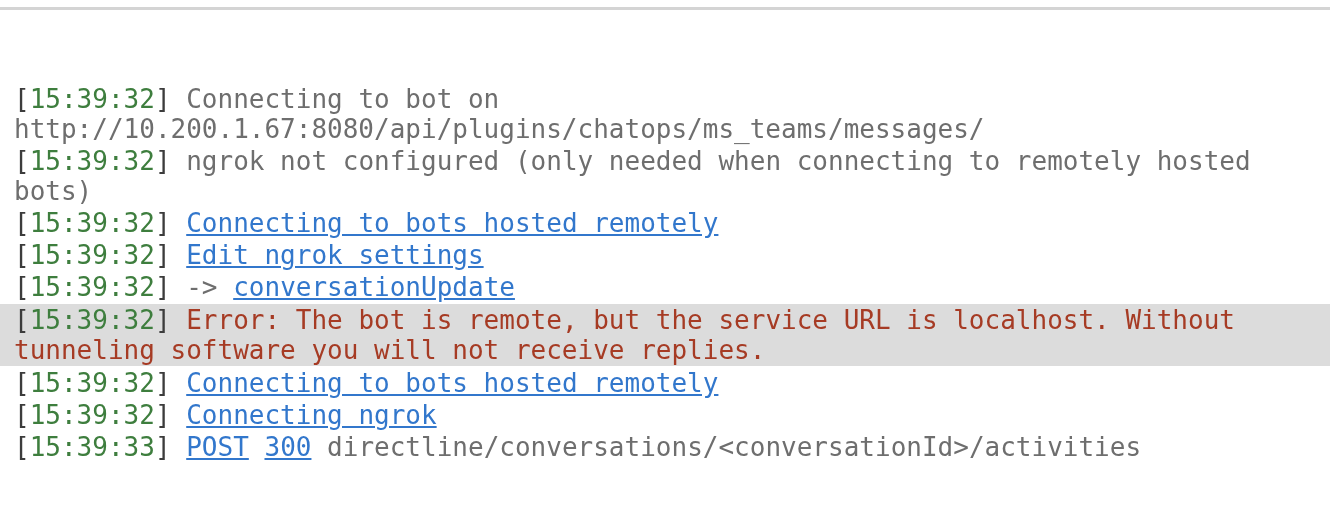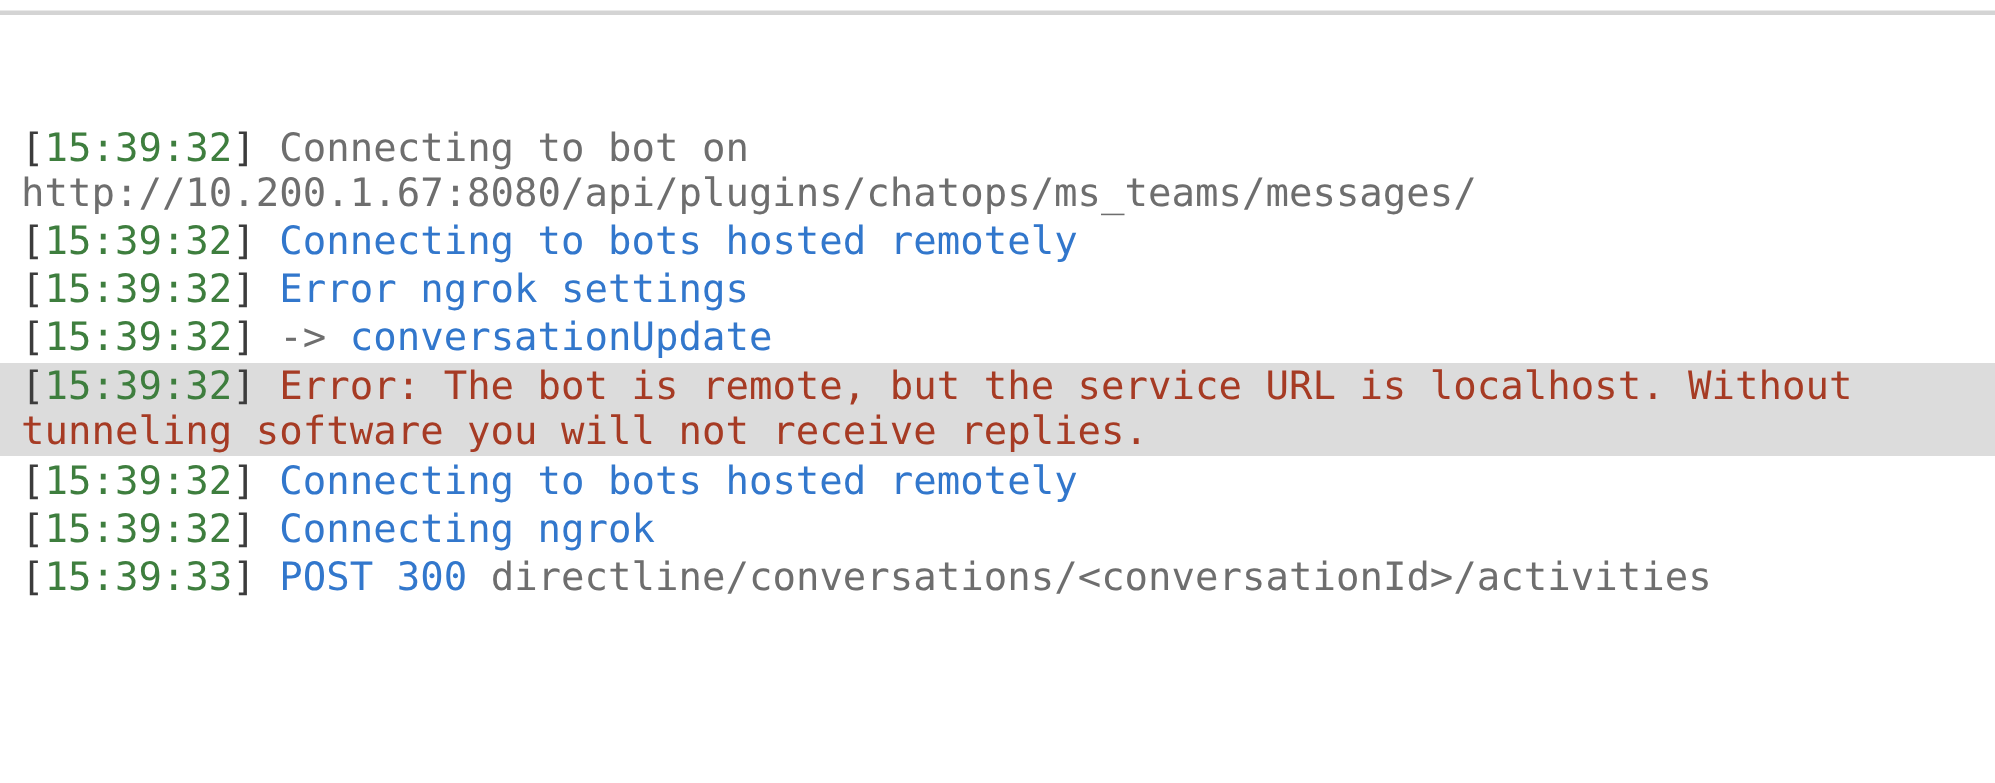--- a/index.html
+++ b/index.html
@@ -51,6 +51,7 @@
 <div class="log-panel">
   <div class="log-entries">
       <div class="entry"><span class="bracket">[</span><span class="ts">15:39:32</span><span class="bracket">] </span><span class="txt">Connecting to bot on http://10.200.1.67:8080/api/plugins/chatops/ms_teams/messages/</span></div>
+      <div class="entry"><span class="bracket">[</span><span class="ts">15:39:32</span><span class="bracket">] </span><span class="txt">ngrok not configured (only needed when connecting to remotely hosted bots)</span></div>
       <div class="entry"><span class="bracket">[</span><span class="ts">15:39:32</span><span class="bracket">] </span><a class="lnk">Connecting to bots hosted remotely</a></div>
       <div class="entry"><span class="bracket">[</span><span class="ts">15:39:32</span><span class="bracket">] </span><a class="lnk">Error ngrok settings</a></div>
       <div class="entry"><span class="bracket">[</span><span class="ts">15:39:32</span><span class="bracket">] </span><span class="txt">-&gt; </span><a class="lnk">conversationUpdate</a></div>

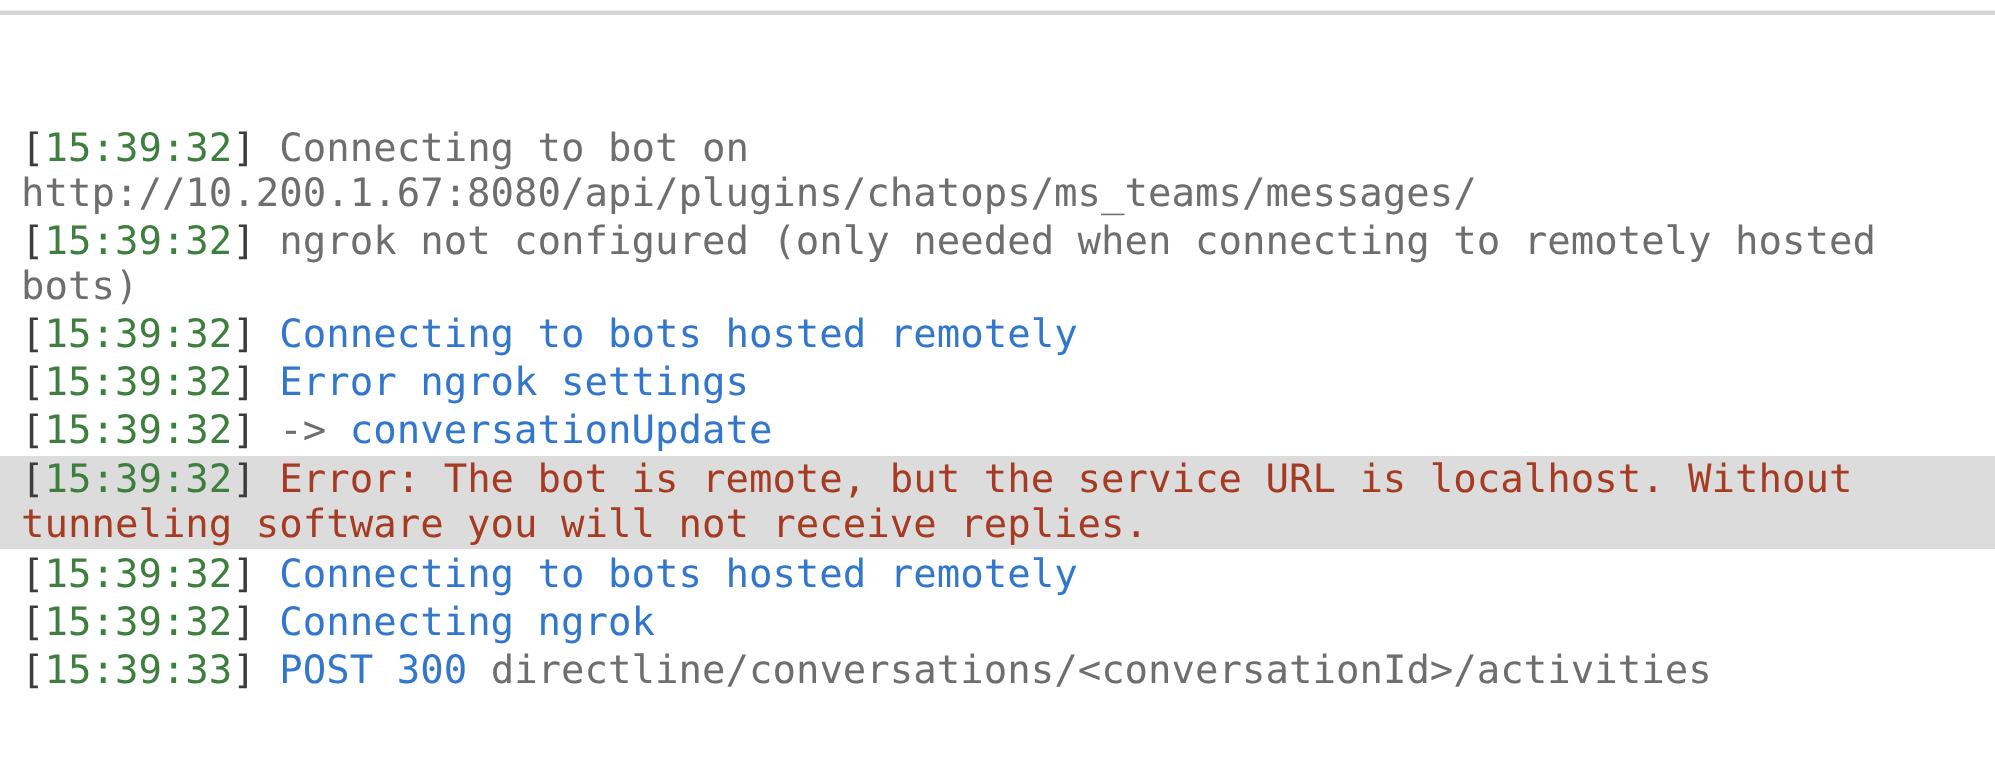--- a/index.html
+++ b/index.html
@@ -42,6 +42,7 @@
   .err { color: var(--error-text, #a63b24); }
   a.lnk {
     color: var(--link, #3277cc);
+    text-decoration: underline;
     cursor: pointer;
   }
 </style>

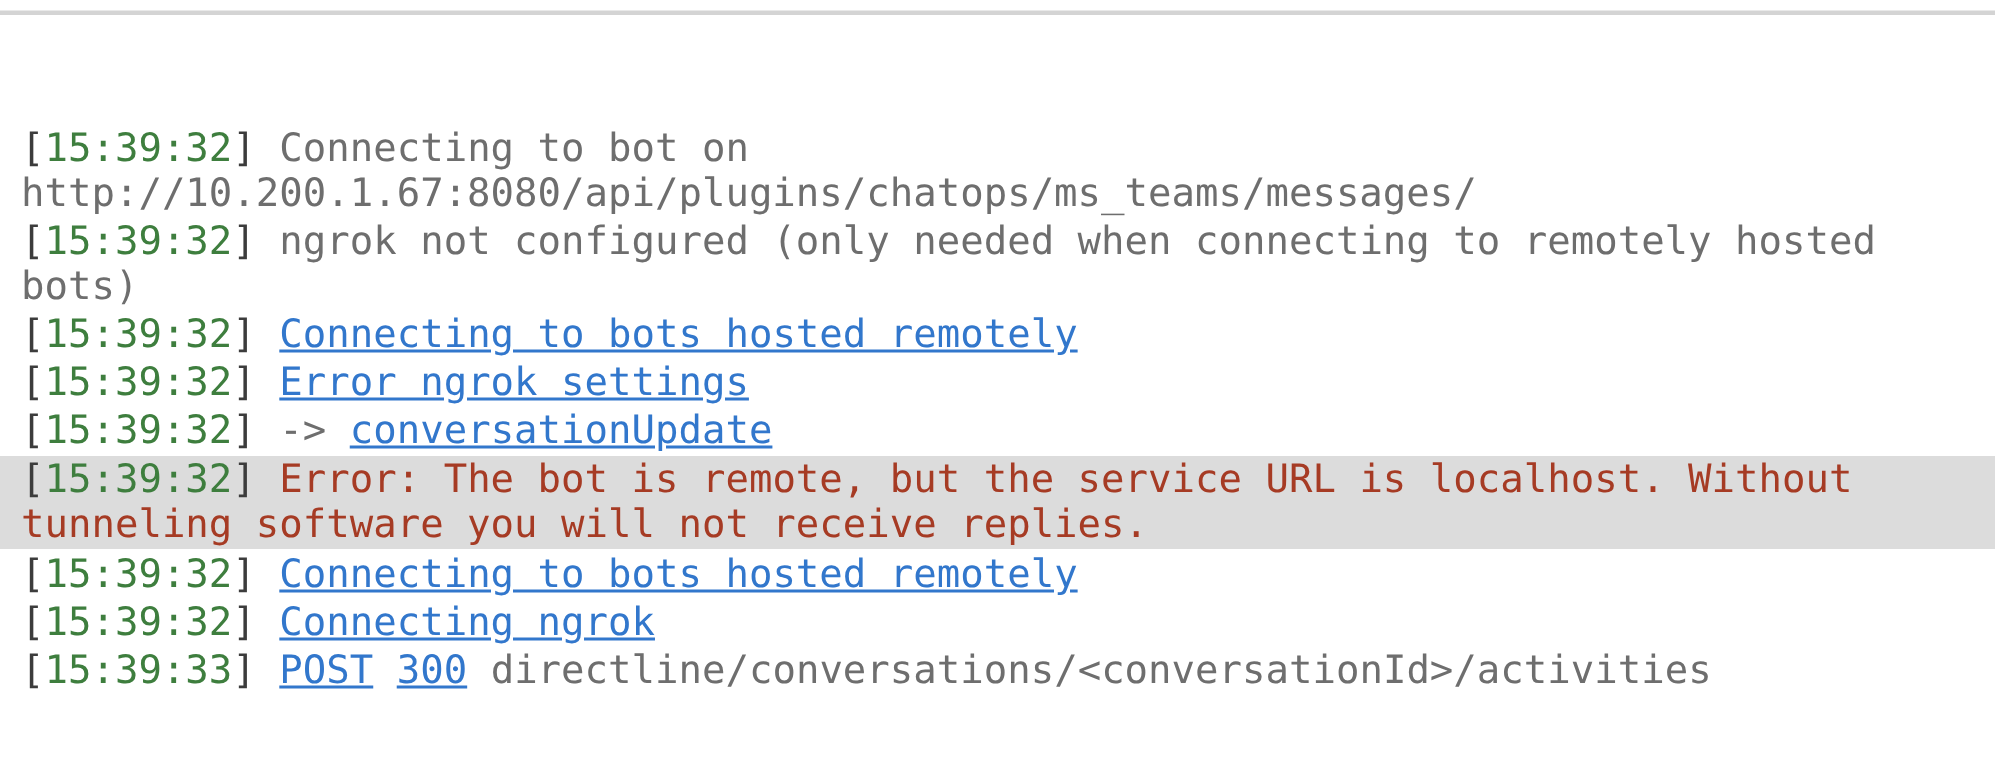--- a/index.html
+++ b/index.html
@@ -54,7 +54,7 @@
       <div class="entry"><span class="bracket">[</span><span class="ts">15:39:32</span><span class="bracket">] </span><span class="txt">Connecting to bot on http://10.200.1.67:8080/api/plugins/chatops/ms_teams/messages/</span></div>
       <div class="entry"><span class="bracket">[</span><span class="ts">15:39:32</span><span class="bracket">] </span><span class="txt">ngrok not configured (only needed when connecting to remotely hosted bots)</span></div>
       <div class="entry"><span class="bracket">[</span><span class="ts">15:39:32</span><span class="bracket">] </span><a class="lnk">Connecting to bots hosted remotely</a></div>
-      <div class="entry"><span class="bracket">[</span><span class="ts">15:39:32</span><span class="bracket">] </span><a class="lnk">Error ngrok settings</a></div>
+      <div class="entry"><span class="bracket">[</span><span class="ts">15:39:32</span><span class="bracket">] </span><a class="lnk">Edit ngrok settings</a></div>
       <div class="entry"><span class="bracket">[</span><span class="ts">15:39:32</span><span class="bracket">] </span><span class="txt">-&gt; </span><a class="lnk">conversationUpdate</a></div>
       <div class="entry highlight"><span class="bracket">[</span><span class="ts">15:39:32</span><span class="bracket">] </span><span class="err">Error: The bot is remote, but the service URL is localhost. Without tunneling software you will not receive replies.</span></div>
       <div class="entry"><span class="bracket">[</span><span class="ts">15:39:32</span><span class="bracket">] </span><a class="lnk">Connecting to bots hosted remotely</a></div>

